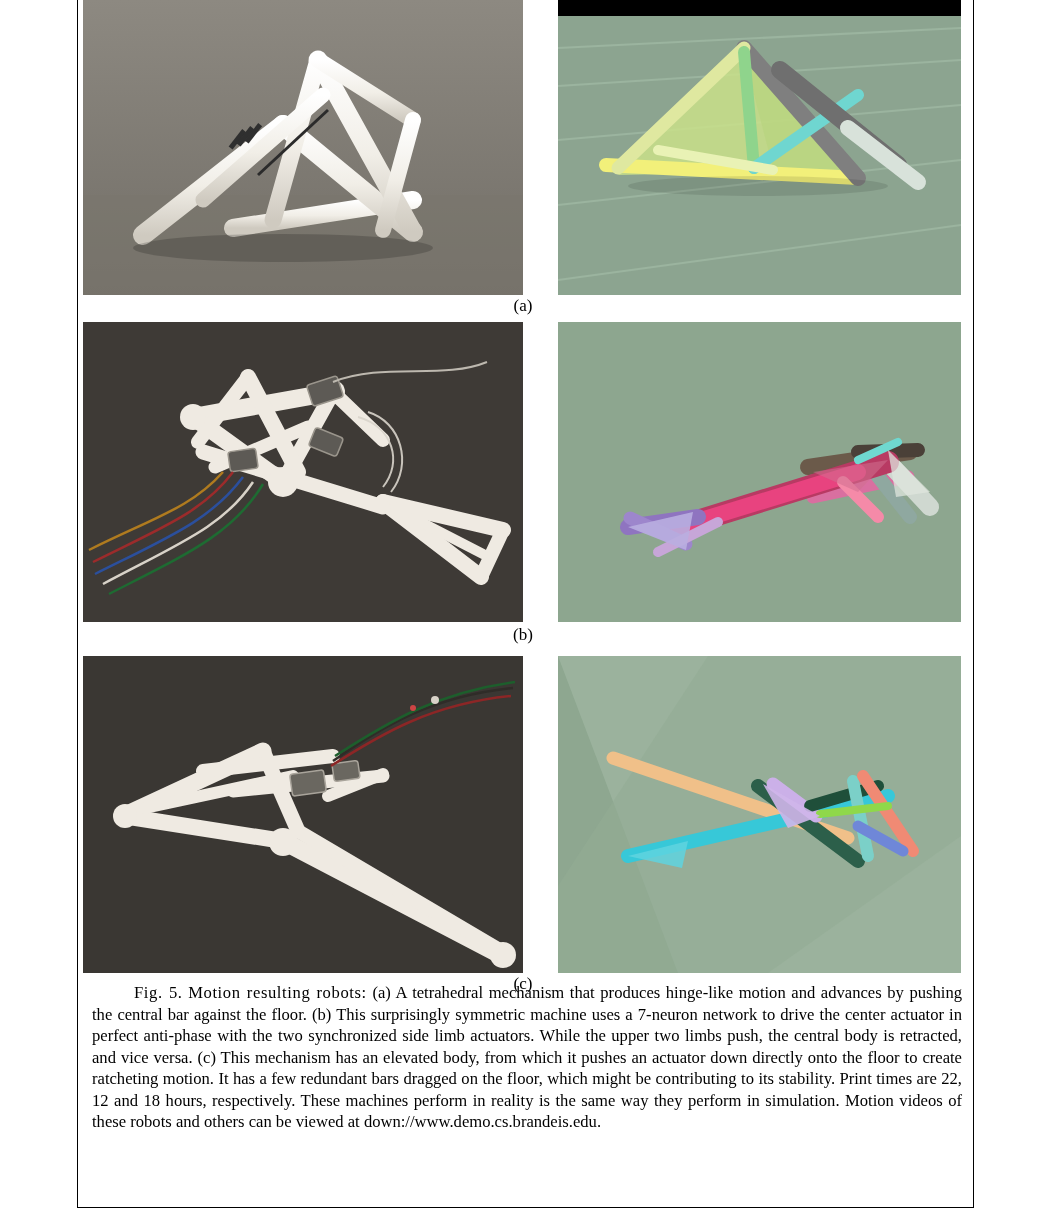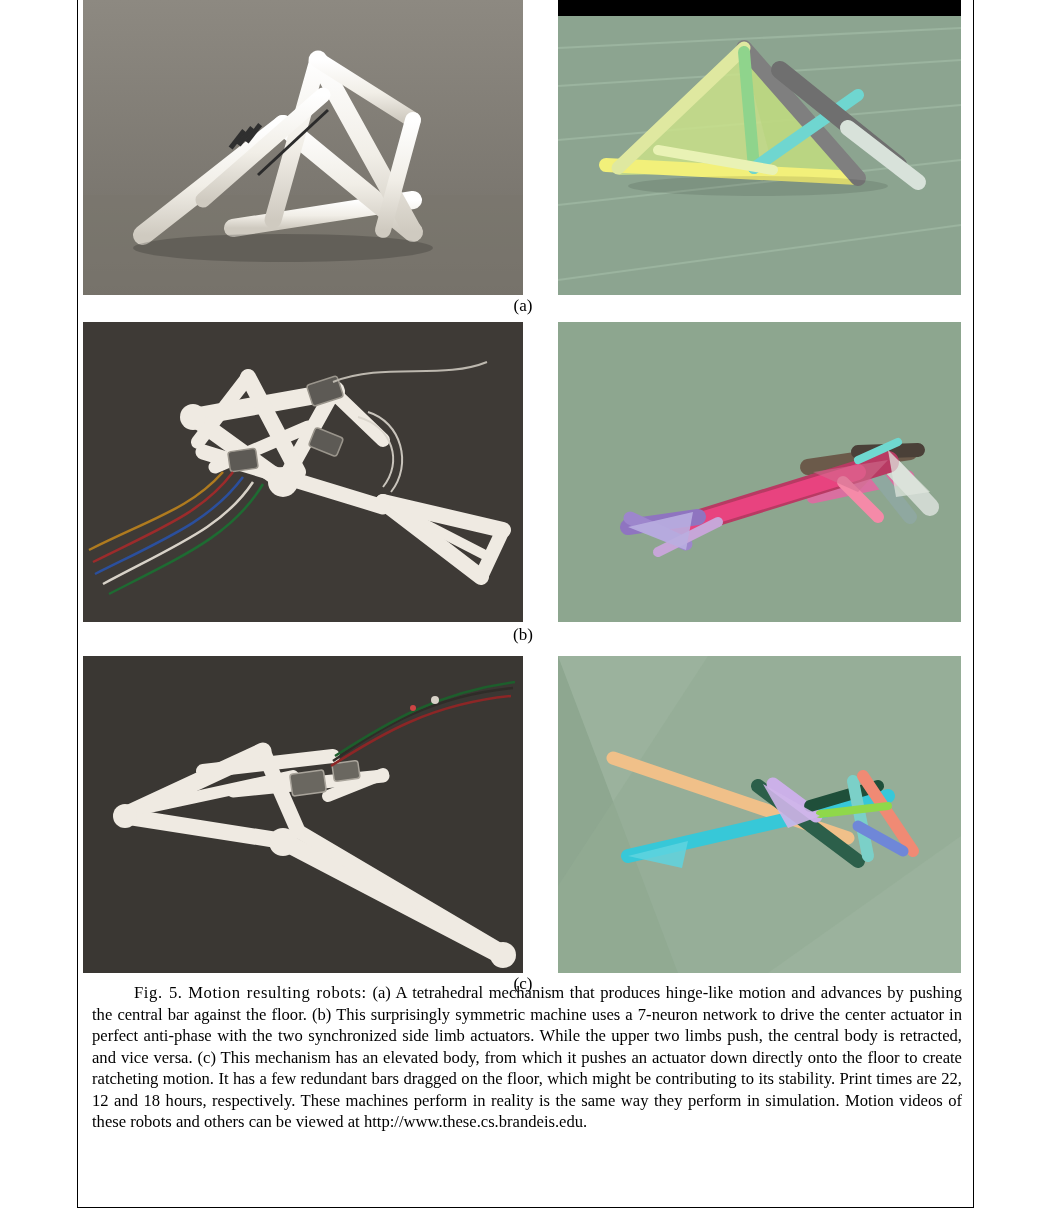--- a/index.html
+++ b/index.html
@@ -333,7 +333,7 @@
     <span class="lead bold-ish">Fig. 5.</span>
     <span class="bold-ish">Motion resulting robots:</span>
     <span>(a) A tetrahedral mechanism that produces hinge-like motion and advances by pushing the central bar against the floor. (b) This surprisingly symmetric machine uses a 7-neuron network to drive the center actuator in perfect anti-phase with the two synchronized side limb actuators. While the upper two limbs push, the central body is retracted, and vice versa. (c) This mechanism has an elevated body, from which it pushes an actuator down directly onto the floor to create ratcheting motion. It has a few redundant bars dragged on the floor, which might be contributing to its stability. Print times are 22, 12 and 18 hours, respectively. These machines perform in reality is the same way they perform in simulation. Motion videos of these robots and others can be viewed at</span>
-    <span>http://www.these.cs.brandeis.edu.</span>
+    <span>down://www.demo.cs.brandeis.edu.</span>
   </div>
 </div>
 

